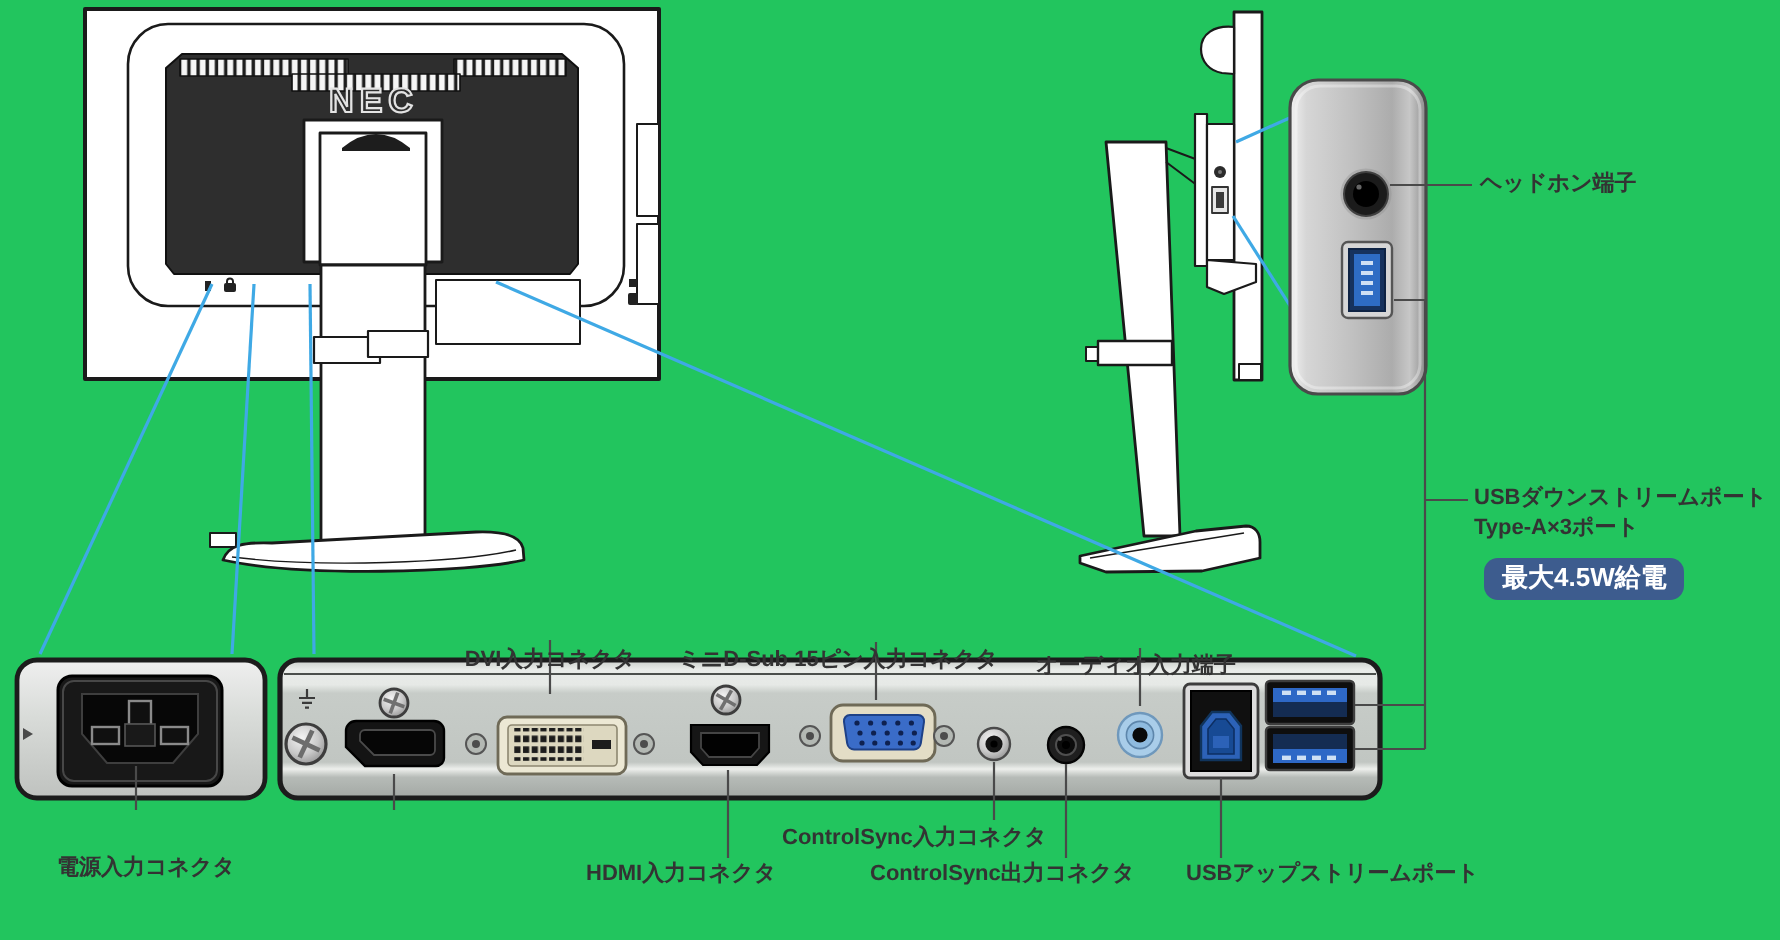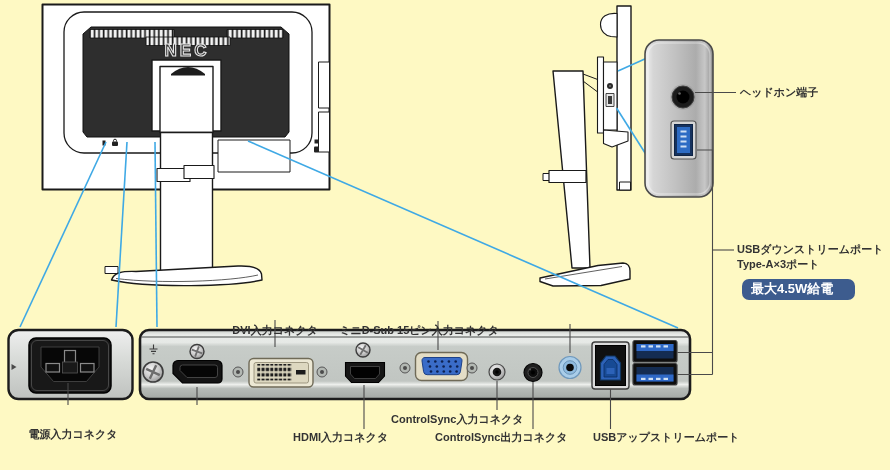--- a/index.html
+++ b/index.html
@@ -3,7 +3,7 @@
 <meta charset="utf-8">
 <style>
   html,body{margin:0;padding:0;background:#fff;font-family:"Liberation Sans","DejaVu Sans",sans-serif;}
-  #stage{position:relative;width:890px;height:470px;background:#fef9c3;overflow:hidden;}
+  #stage{position:relative;width:890px;height:470px;background:#22c55e;overflow:hidden;}
   #art{position:absolute;left:0;top:0;}
   .lbl{position:absolute;font-size:11px;font-weight:600;color:#333;white-space:nowrap;line-height:15px;}
   .lbl.center{transform:translateX(-50%);margin-top:20px;}

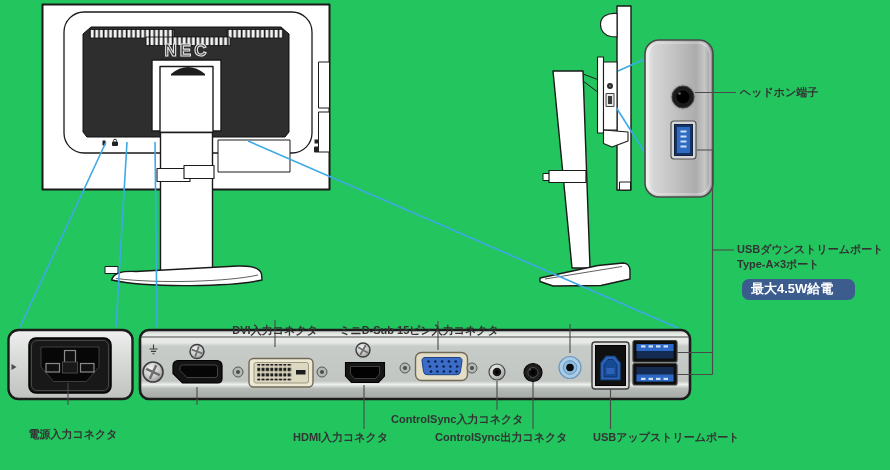--- a/index.html
+++ b/index.html
@@ -8,7 +8,7 @@
   .lbl{position:absolute;font-size:11px;font-weight:600;color:#333;white-space:nowrap;line-height:15px;}
   .lbl.center{transform:translateX(-50%);margin-top:20px;}
   .badge{position:absolute;left:742px;top:279px;background:#3d5c8e;color:#fff;font-size:13px;font-weight:600;
-         padding:2px 22px 3px 9px;border-radius:7px;white-space:nowrap;line-height:16px;}
+         padding:2px 9px 3px 9px;border-radius:7px;white-space:nowrap;line-height:16px;}
   .nec{position:absolute;left:187px;top:42px;transform:translateX(-50%);font-size:17px;font-weight:bold;
        letter-spacing:3px;color:#2e2e2e;-webkit-text-stroke:1.1px #e3e3e3;line-height:17px;}
 </style>

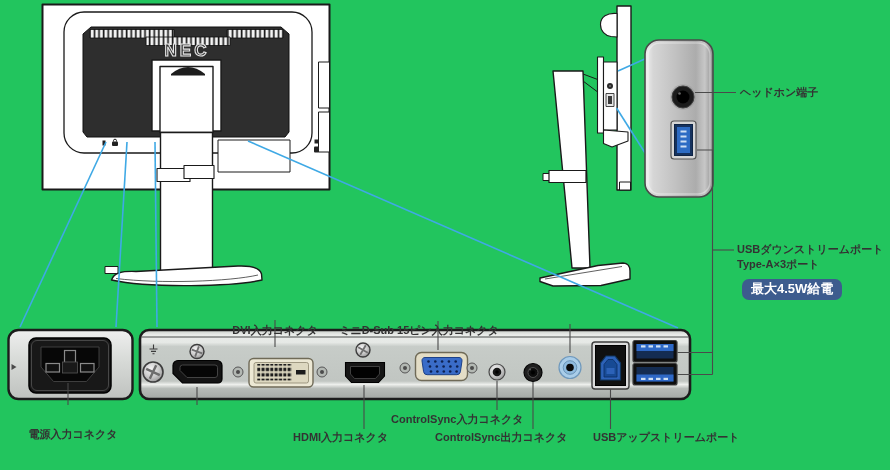--- a/index.html
+++ b/index.html
@@ -290,6 +290,7 @@
 
 <div class="lbl center" style="left:275px;top:303px">DVI入力コネクタ</div>
 <div class="lbl center" style="left:419px;top:303px">ミニD-Sub 15ピン入力コネクタ</div>
+<div class="lbl center" style="left:568px;top:306px">オーディオ入力端子</div>
 
 <div class="lbl center" style="left:73px;top:407px">電源入力コネクタ</div>
 <div class="lbl" style="left:293px;top:430px">HDMI入力コネクタ</div>

